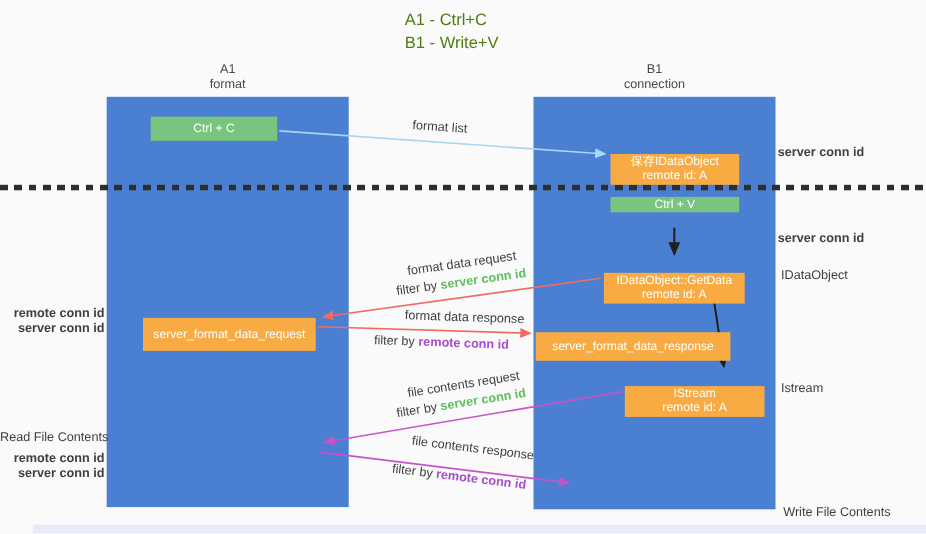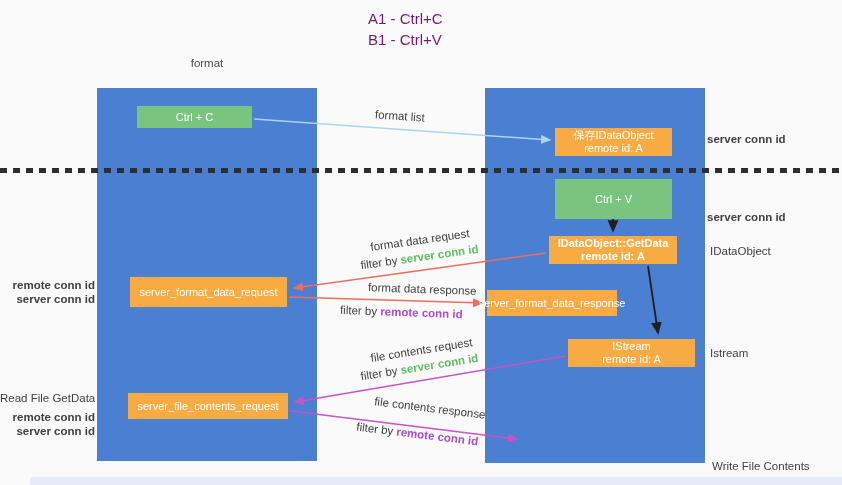--- a/index.html
+++ b/index.html
@@ -13,7 +13,7 @@
     background:repeating-linear-gradient(to right,#2e2e2e 0 7px,transparent 7px 13px);}
   #bottom-strip{position:absolute;left:30px;top:477px;width:812px;height:8px;background:#e7ebf8;z-index:1;}
 
-  #title{position:absolute;left:368px;top:8px;font-size:15px;line-height:21px;color:#701a75;z-index:3;}
+  #title{position:absolute;left:368px;top:8px;font-size:15px;line-height:21px;color:#4d7c0f;z-index:3;}
   .col-header{position:absolute;top:56px;width:220px;text-align:center;font-size:11.5px;line-height:14px;color:#4a4a4a;z-index:3;}
   #header-left{left:97px;}
   #header-right{left:485px;}

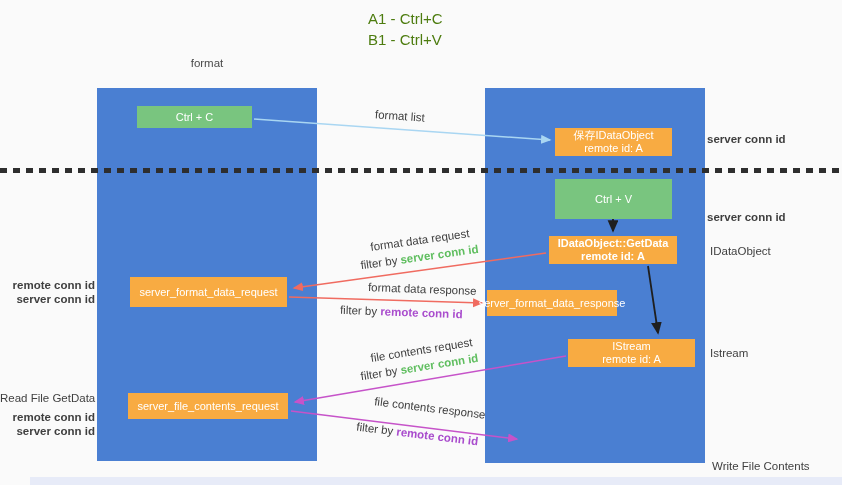--- a/index.html
+++ b/index.html
@@ -69,7 +69,7 @@
 
   <div id="title">
     <div>A1 - Ctrl+C</div>
-    <div>B1 - Ctrl+V</div>
+    <div>B1 - Write+V</div>
   </div>
 
   <div id="header-left" class="col-header">

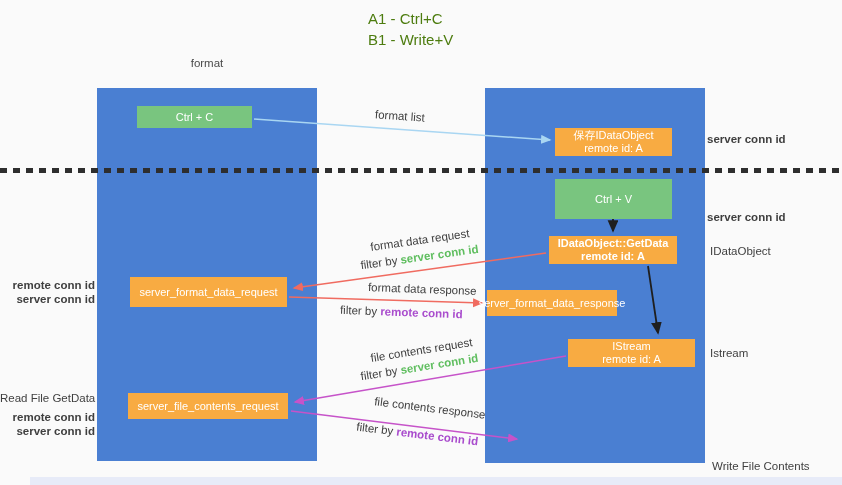--- a/index.html
+++ b/index.html
@@ -73,6 +73,7 @@
   </div>
 
   <div id="header-left" class="col-header">
+    <div>A1</div>
     <div>format</div>
   </div>
 

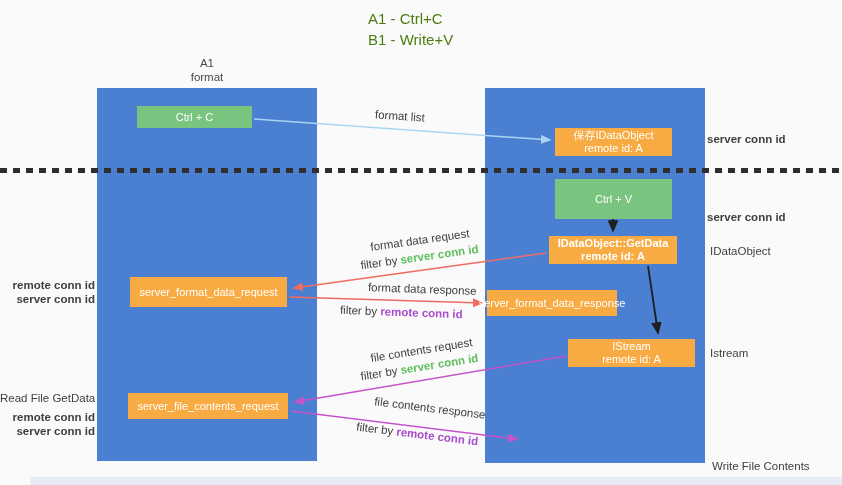--- a/index.html
+++ b/index.html
@@ -75,6 +75,10 @@
   <div id="header-left" class="col-header">
     <div>A1</div>
     <div>format</div>
+  </div>
+  <div id="header-right" class="col-header">
+    <div>B1</div>
+    <div>connection</div>
   </div>
 
   <div id="col-left" class="col"></div>

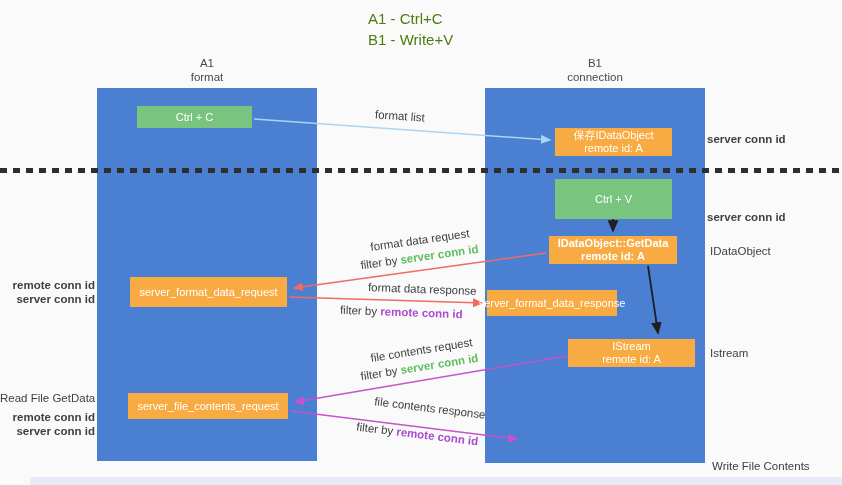--- a/index.html
+++ b/index.html
@@ -23,7 +23,7 @@
   .node{position:absolute;z-index:3;display:flex;flex-direction:column;justify-content:center;
         align-items:center;color:#fff;font-size:11px;line-height:13px;text-align:center;}
   .green{background:#79c57f;}
-  .orange{background:#f8ab42;}
+  .orange{background:#f8ab42;margin-top:12px;}
 
   #node-ctrl-c{left:137px;top:106px;width:115px;height:22px;}
   #node-save-obj{left:555px;top:128px;width:117px;height:28px;}

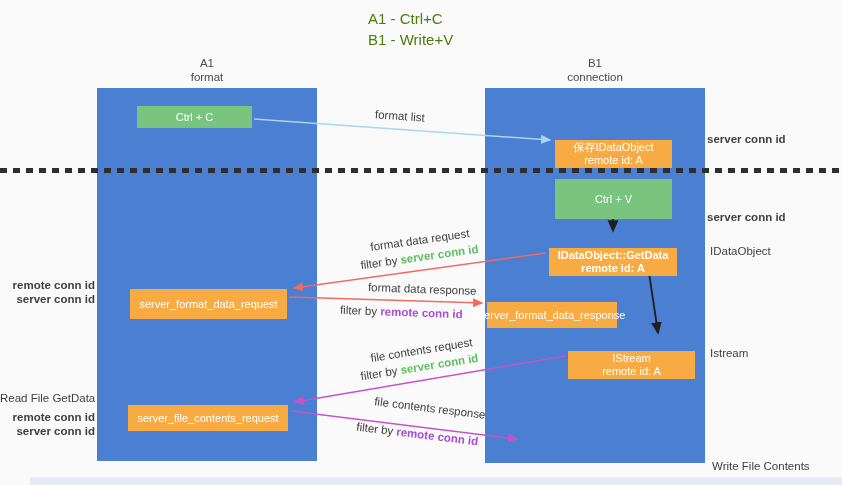--- a/index.html
+++ b/index.html
@@ -27,7 +27,7 @@
 
   #node-ctrl-c{left:137px;top:106px;width:115px;height:22px;}
   #node-save-obj{left:555px;top:128px;width:117px;height:28px;}
-  #node-ctrl-v{left:555px;top:179px;width:117px;height:40px;}
+  #node-ctrl-v{left:555px;top:179px;width:117px;height:14px;}
   #node-getdata{left:549px;top:236px;width:128px;height:28px;font-weight:bold;}
   #node-fmt-req{left:130px;top:277px;width:157px;height:30px;}
   #node-fmt-resp{left:487px;top:290px;width:130px;height:26px;}

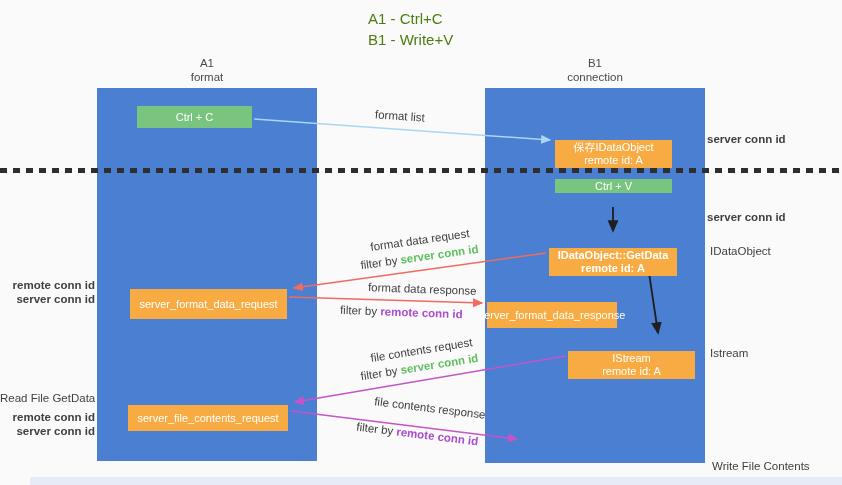--- a/index.html
+++ b/index.html
@@ -28,7 +28,7 @@
   #node-ctrl-c{left:137px;top:106px;width:115px;height:22px;}
   #node-save-obj{left:555px;top:128px;width:117px;height:28px;}
   #node-ctrl-v{left:555px;top:179px;width:117px;height:14px;}
-  #node-getdata{left:549px;top:236px;width:128px;height:28px;font-weight:bold;}
+  #node-getdata{left:549px;top:236px;width:128px;height:28px;}
   #node-fmt-req{left:130px;top:277px;width:157px;height:30px;}
   #node-fmt-resp{left:487px;top:290px;width:130px;height:26px;}
   #node-istream{left:568px;top:339px;width:127px;height:28px;}

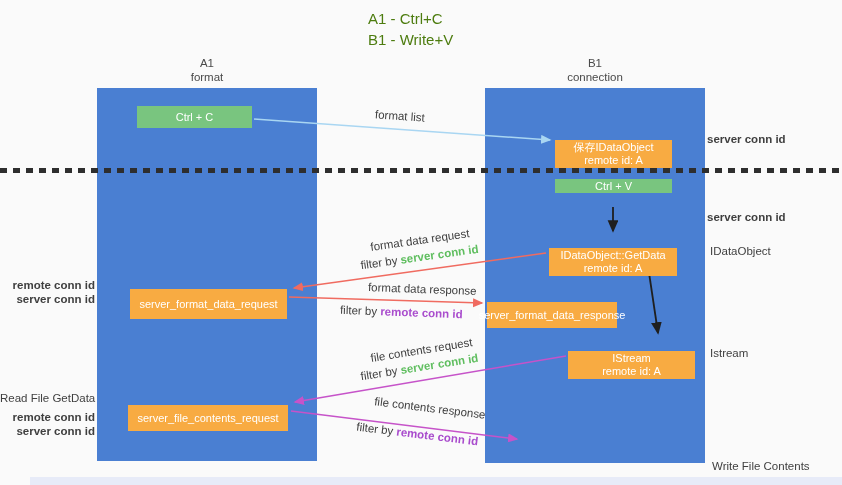--- a/index.html
+++ b/index.html
@@ -30,7 +30,7 @@
   #node-ctrl-v{left:555px;top:179px;width:117px;height:14px;}
   #node-getdata{left:549px;top:236px;width:128px;height:28px;}
   #node-fmt-req{left:130px;top:277px;width:157px;height:30px;}
-  #node-fmt-resp{left:487px;top:290px;width:130px;height:26px;}
+  #node-fmt-resp{left:487px;top:290px;width:177px;height:26px;}
   #node-istream{left:568px;top:339px;width:127px;height:28px;}
   #node-file-req{left:128px;top:393px;width:160px;height:26px;}
   #node-file-resp{left:523px;top:427px;width:157px;height:26px;}

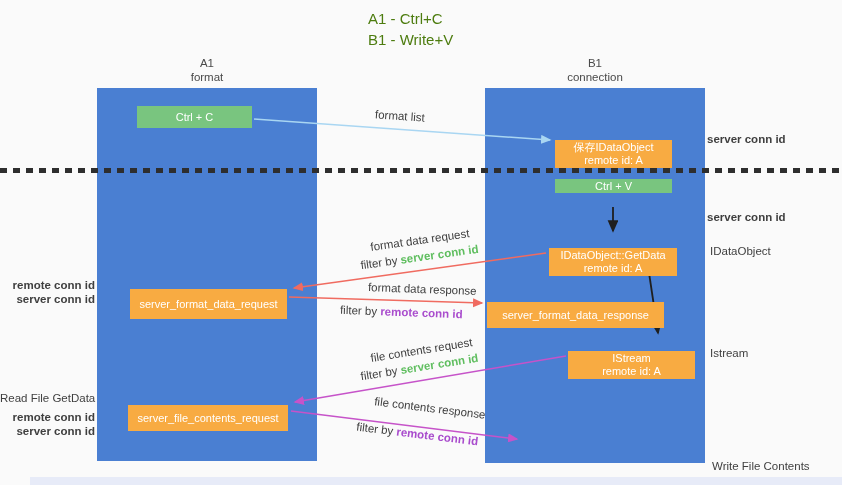--- a/index.html
+++ b/index.html
@@ -169,7 +169,7 @@
 
   <div id="lbl-remote1" class="side-label left-stack purple-id">remote conn id</div>
   <div id="lbl-server1" class="side-label left-stack green-id">server conn id</div>
-  <div id="lbl-read-file" class="side-label left-stack">Read File GetData</div>
+  <div id="lbl-read-file" class="side-label left-stack">Read File Contents</div>
   <div id="lbl-remote2" class="side-label left-stack purple-id">remote conn id</div>
   <div id="lbl-server2" class="side-label left-stack green-id">server conn id</div>
 

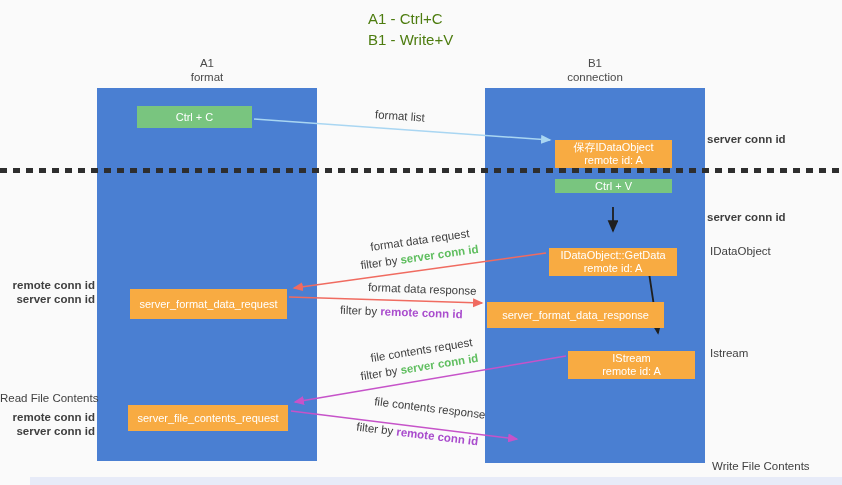--- a/index.html
+++ b/index.html
@@ -142,9 +142,6 @@
     <div>remote id: A</div>
   </div>
 
-  <div id="node-file-req" class="node orange">
-    <div>server_file_contents_request</div>
-  </div>
 
 
   <div id="lbl-format-list" class="arrow-label">format list</div>

